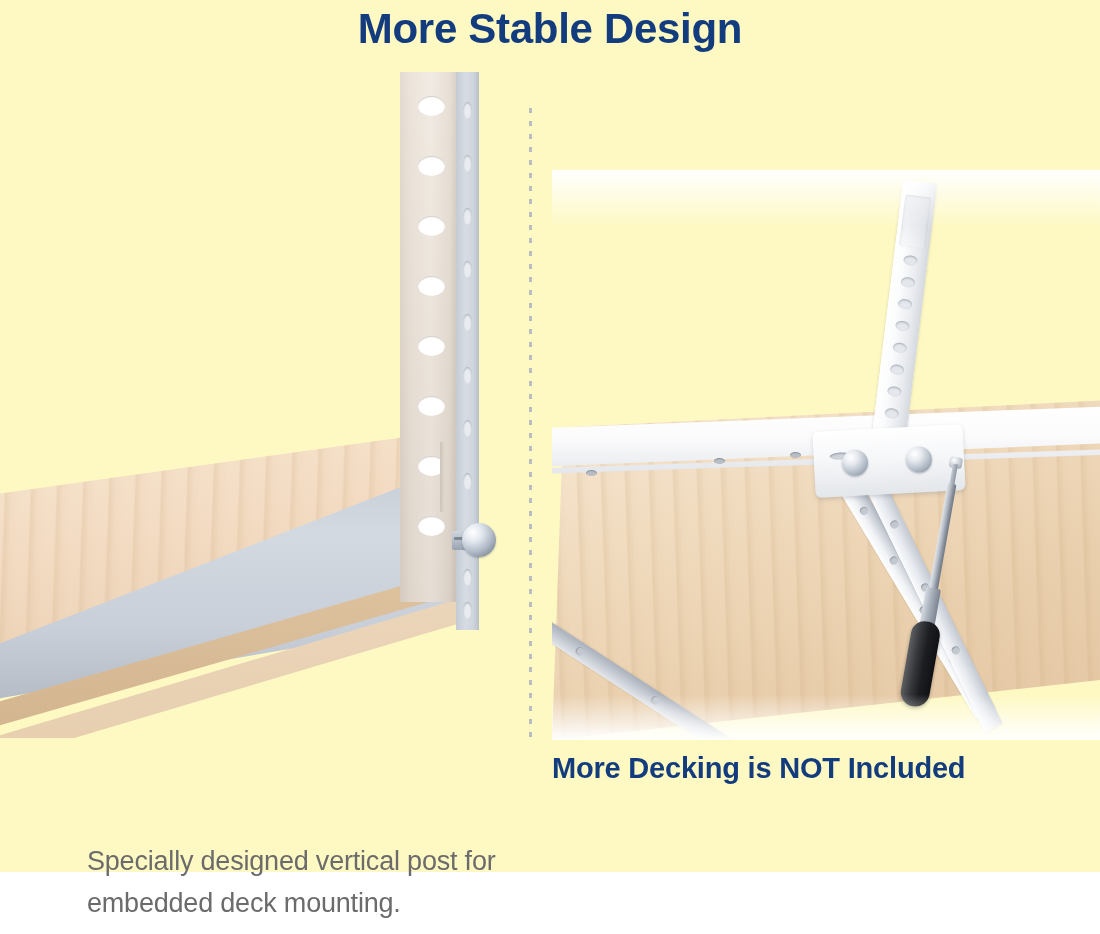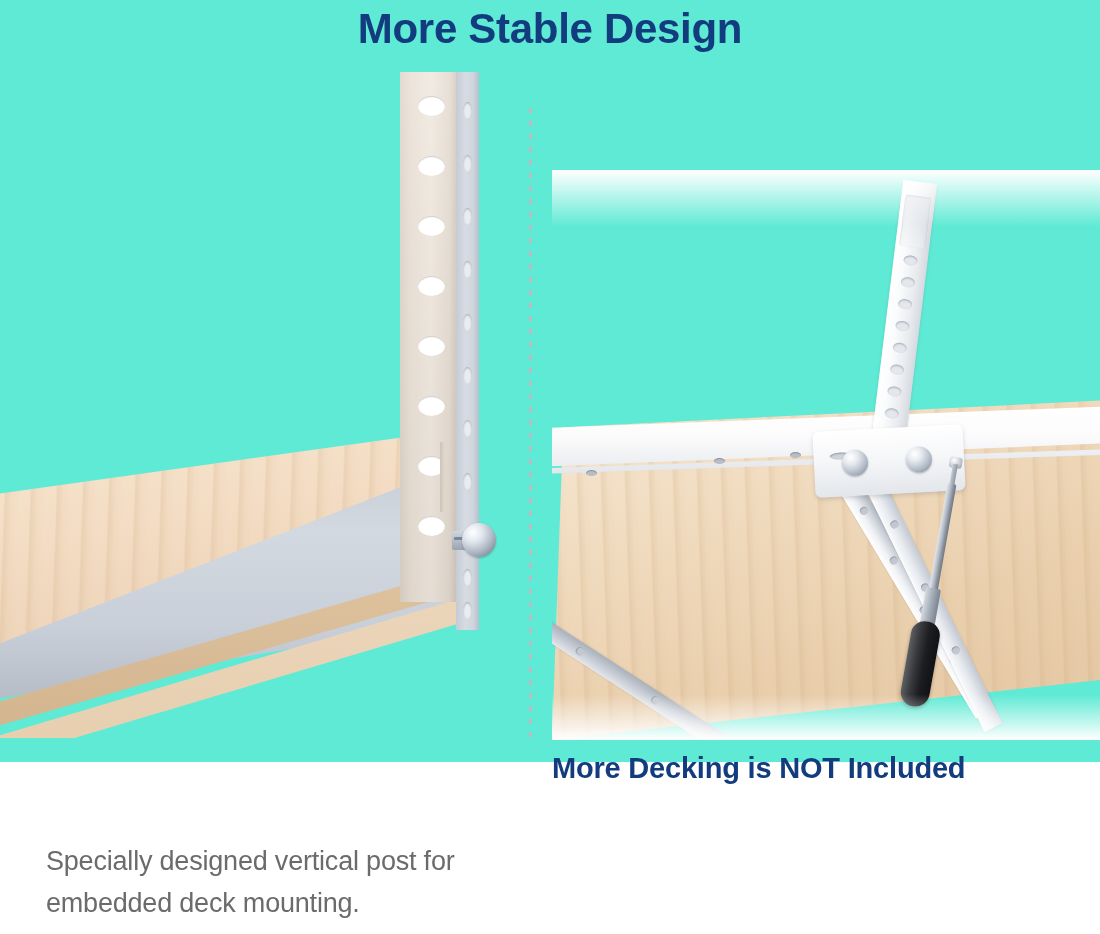--- a/index.html
+++ b/index.html
@@ -16,8 +16,8 @@
   .page {
     position: relative;
     width: 1100px;
-    height: 762px;
-    background: #5eead4;
+    height: 872px;
+    background: #fef9c3;
   }
 
   

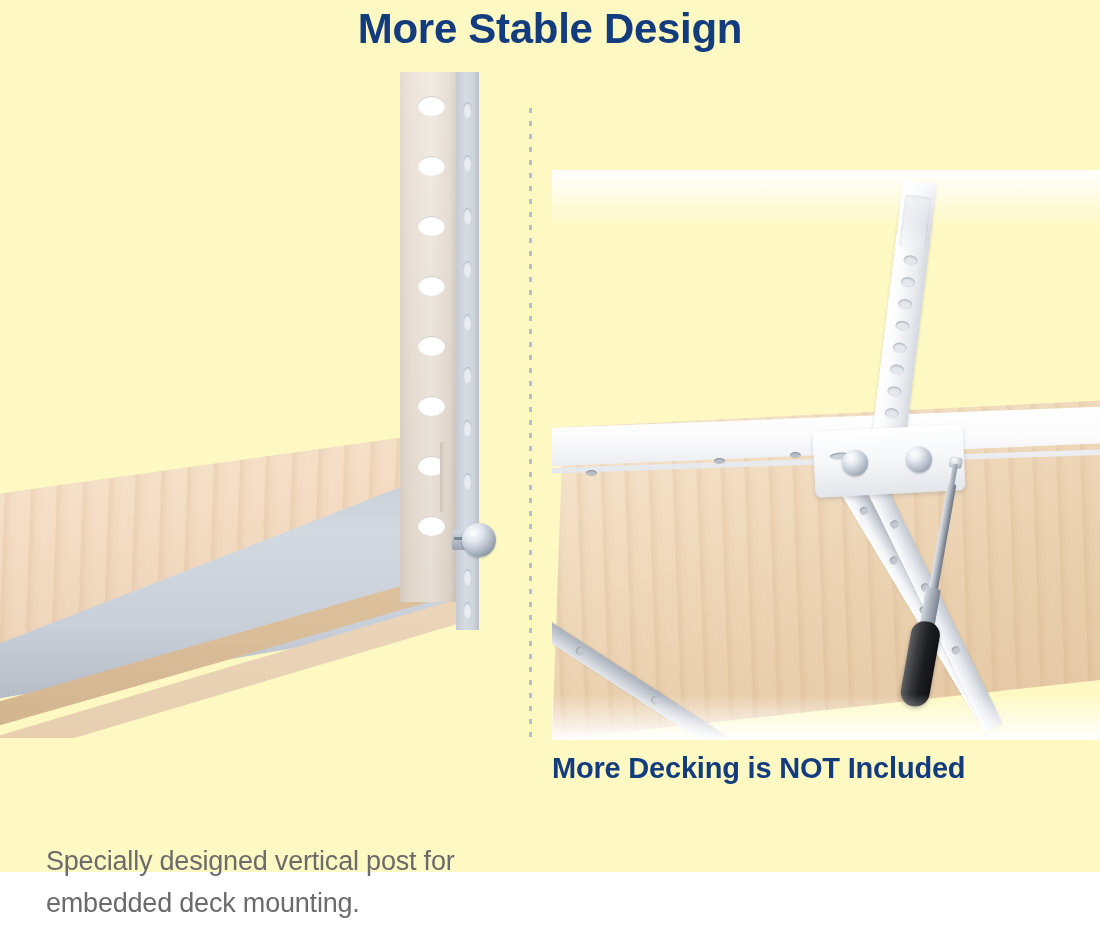--- a/index.html
+++ b/index.html
@@ -445,6 +445,7 @@
     color: #6b6b6b;
     line-height: 42px;
     letter-spacing: -0.2px;
+    margin-left: 41px;
   }
   .caption-left  { left: 46px;  top: 840px; width: 480px; }
   .caption-right { left: 578px; top: 840px; width: 500px; }

